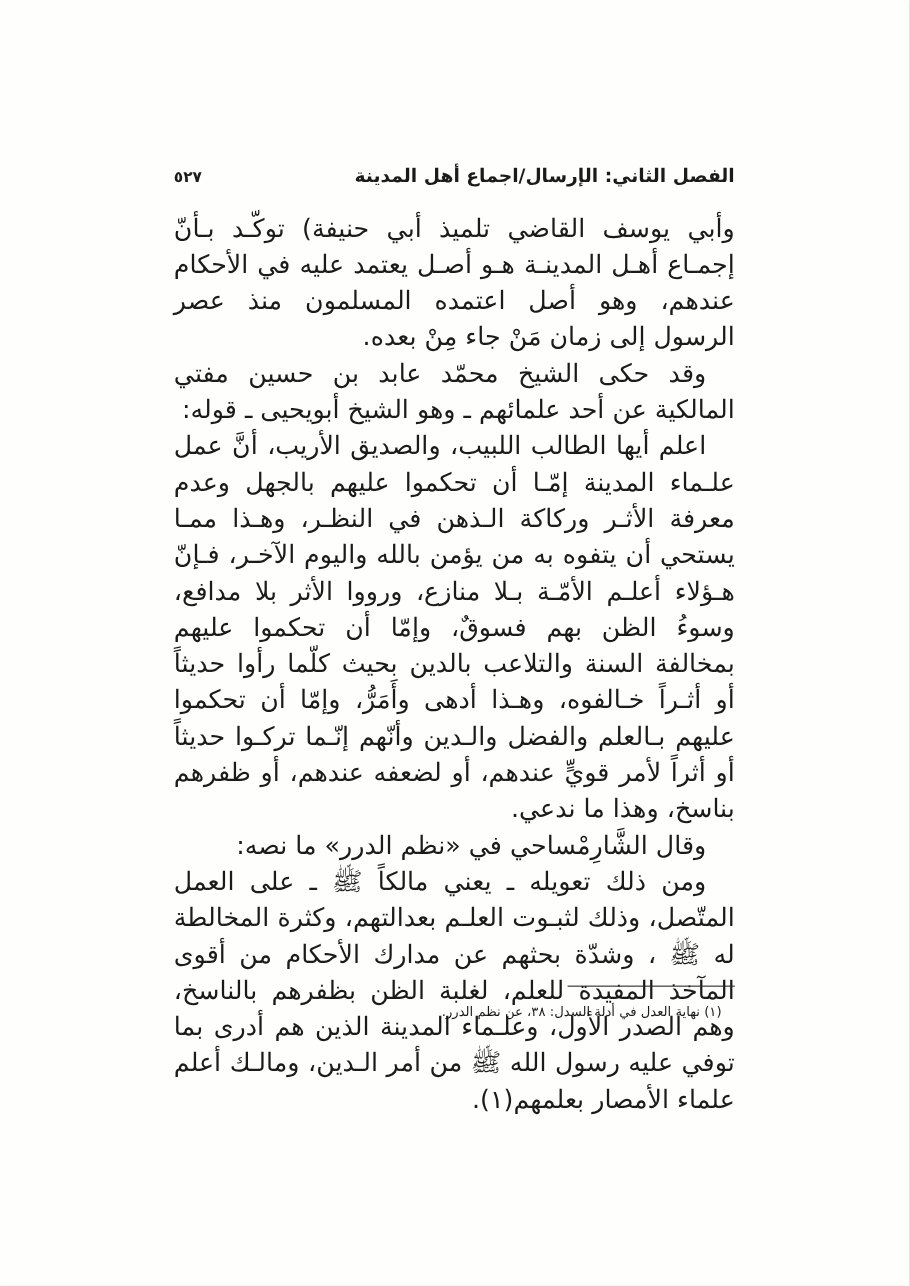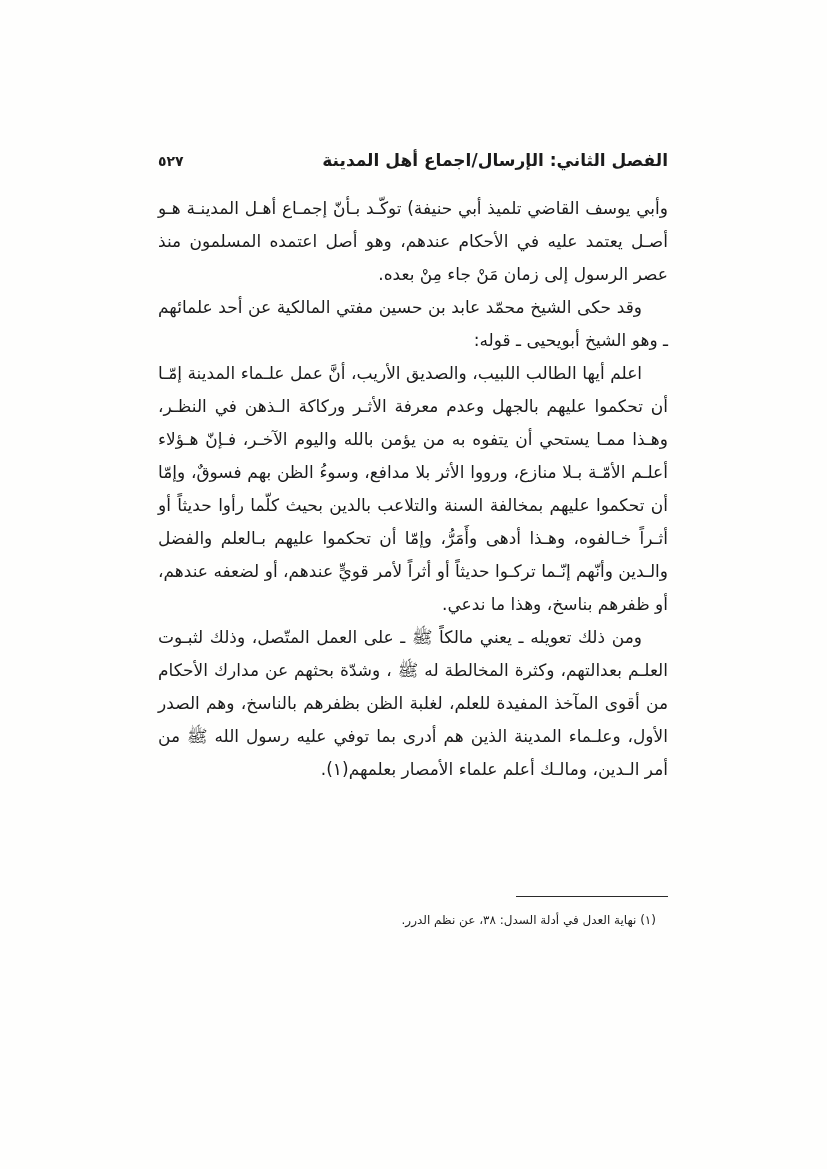--- a/index.html
+++ b/index.html
@@ -43,7 +43,7 @@
   }
   .body-text {
     margin-top: 12px;
-    font-size: 17px;
+    font-size: 23px;
     line-height: 33px;
     text-align: justify;
     text-justify: inter-word;

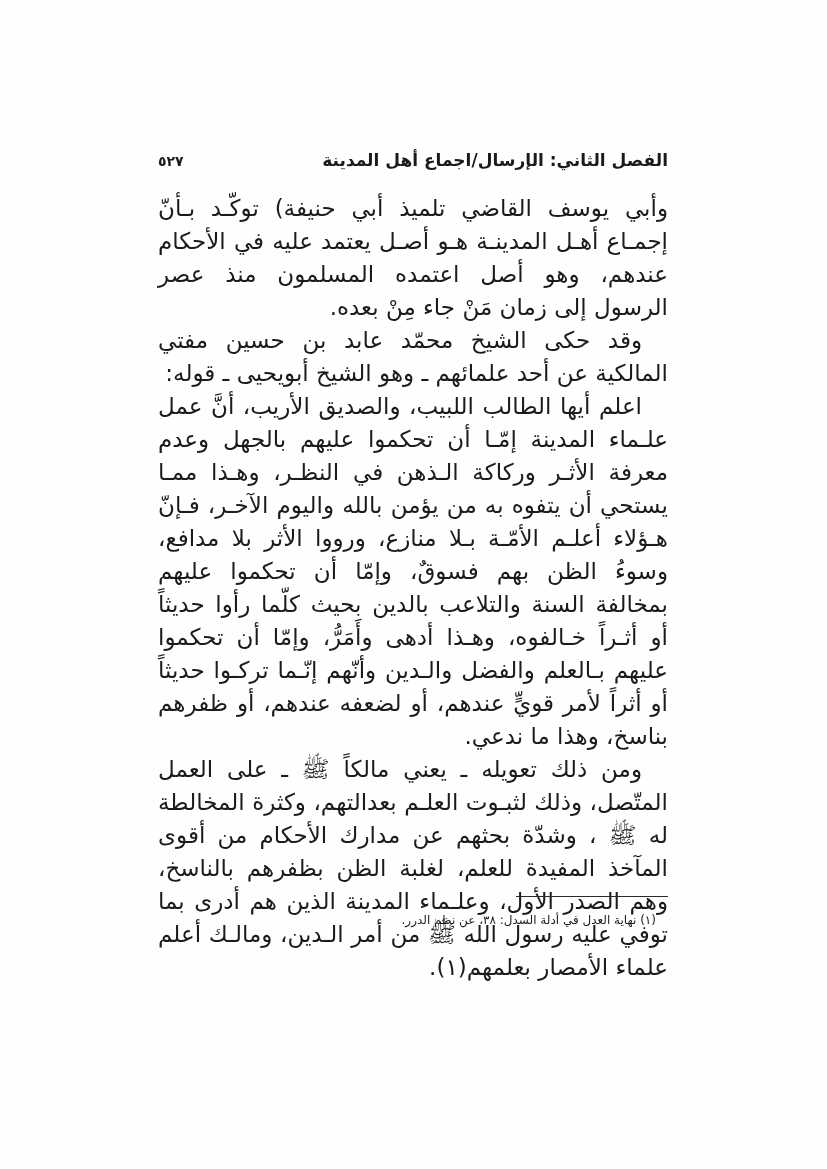--- a/index.html
+++ b/index.html
@@ -90,6 +90,7 @@
       <p>وأبي يوسف القاضي تلميذ أبي حنيفة) توكّـد بـأنّ إجمـاع أهـل المدينـة هـو أصـل يعتمد عليه في الأحكام عندهم، وهو أصل اعتمده المسلمون منذ عصر الرسول إلى زمان مَنْ جاء مِنْ بعده.</p>
       <p class="indent">وقد حكى الشيخ محمّد عابد بن حسين مفتي المالكية عن أحد علمائهم ـ وهو الشيخ أبويحيى ـ قوله:</p>
       <p class="indent">اعلم أيها الطالب اللبيب، والصديق الأريب، أنَّ عمل علـماء المدينة إمّـا أن تحكموا عليهم بالجهل وعدم معرفة الأثـر وركاكة الـذهن في النظـر، وهـذا ممـا يستحي أن يتفوه به من يؤمن بالله واليوم الآخـر، فـإنّ هـؤلاء أعلـم الأمّـة بـلا منازع، ورووا الأثر بلا مدافع، وسوءُ الظن بهم فسوقٌ، وإمّا أن تحكموا عليهم بمخالفة السنة والتلاعب بالدين بحيث كلّما رأوا حديثاً أو أثـراً خـالفوه، وهـذا أدهى وأَمَرُّ، وإمّا أن تحكموا عليهم بـالعلم والفضل والـدين وأنّهم إنّـما تركـوا حديثاً أو أثراً لأمر قويٍّ عندهم، أو لضعفه عندهم، أو ظفرهم بناسخ، وهذا ما ندعي.</p>
+      <p class="indent">وقال الشَّارِمْساحي في «نظم الدرر» ما نصه:</p>
       <p class="indent">ومن ذلك تعويله ـ يعني مالكاً ﷺ ـ على العمل المتّصل، وذلك لثبـوت العلـم بعدالتهم، وكثرة المخالطة له ﷺ ، وشدّة بحثهم عن مدارك الأحكام من أقوى المآخذ المفيدة للعلم، لغلبة الظن بظفرهم بالناسخ، وهم الصدر الأول، وعلـماء المدينة الذين هم أدرى بما توفي عليه رسول الله ﷺ من أمر الـدين، ومالـك أعلم علماء الأمصار بعلمهم(١).</p>
     </div>
 

